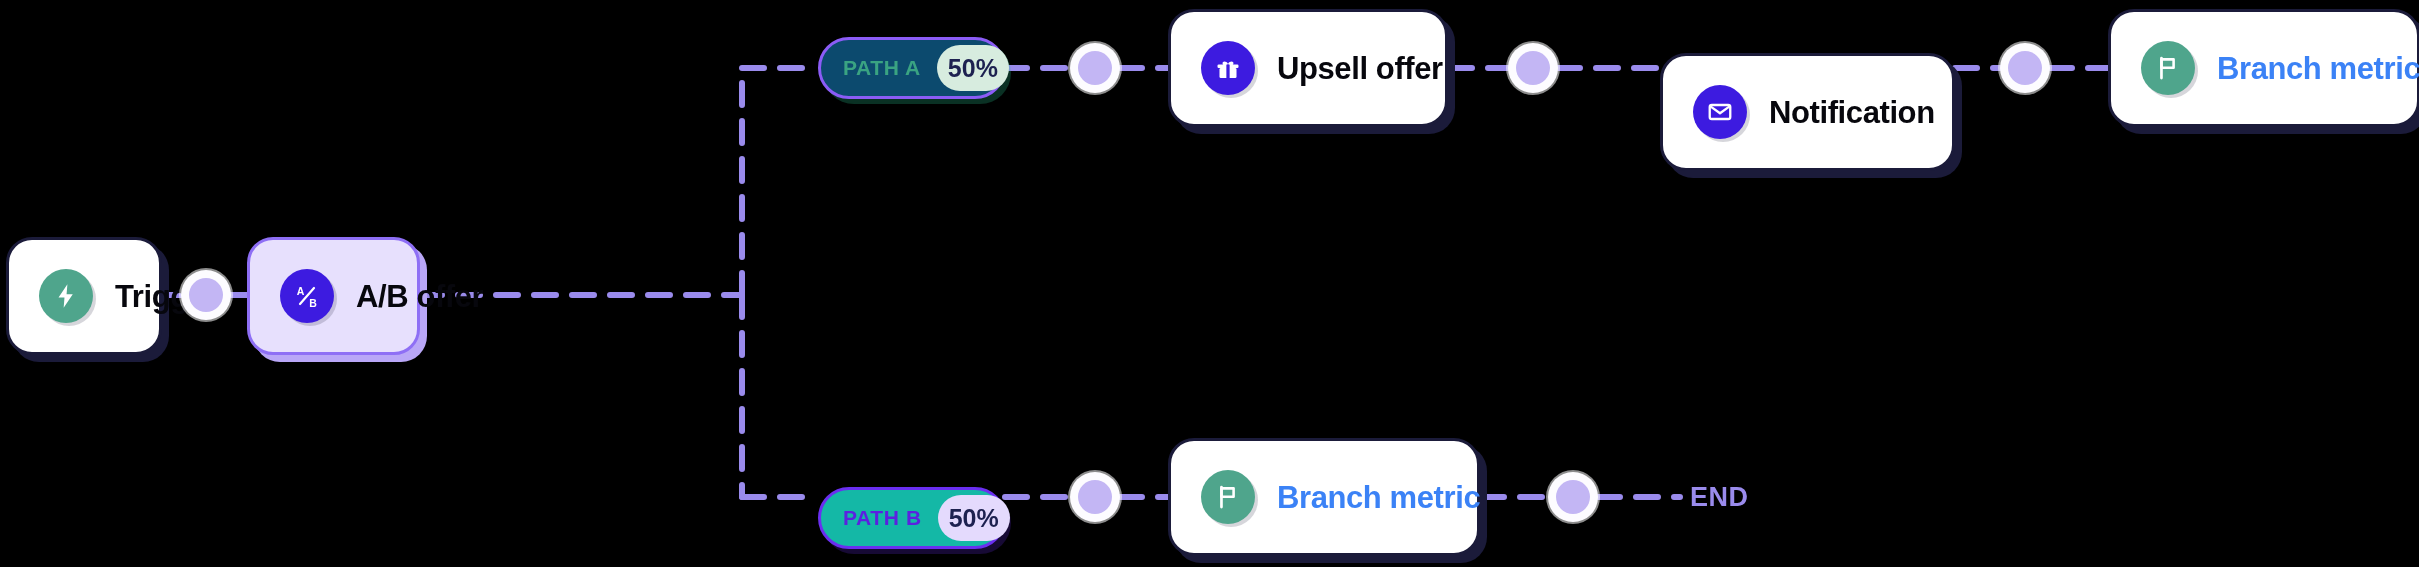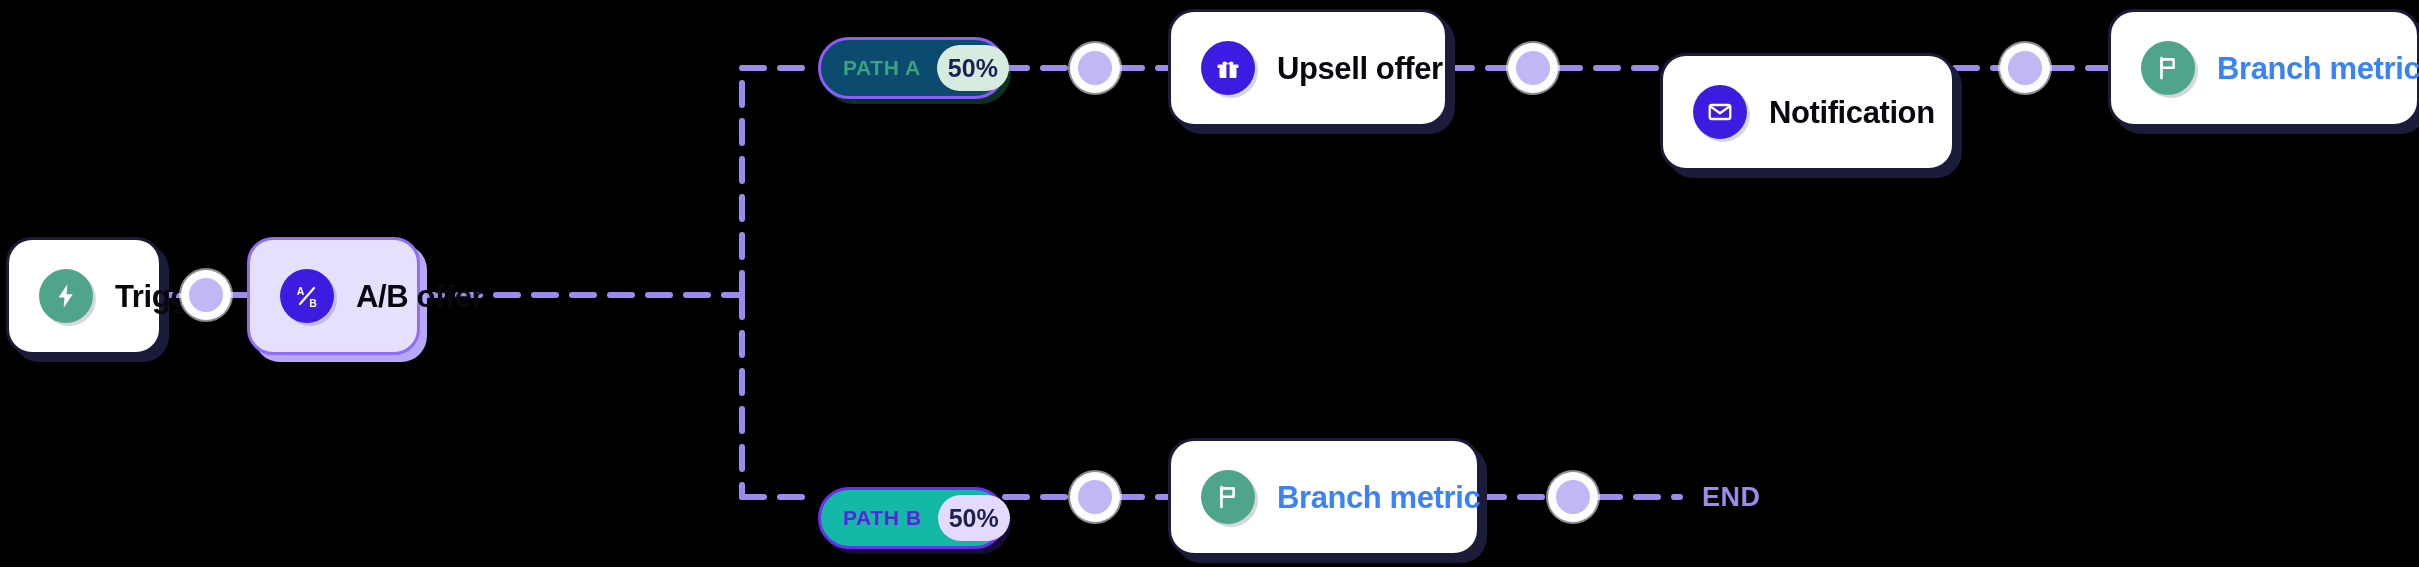--- a/index.html
+++ b/index.html
@@ -153,7 +153,6 @@
     color: #9a8bec;
     line-height: 1;
     white-space: nowrap;
-    margin-left: 12px;
   }
 </style>
 </head>

